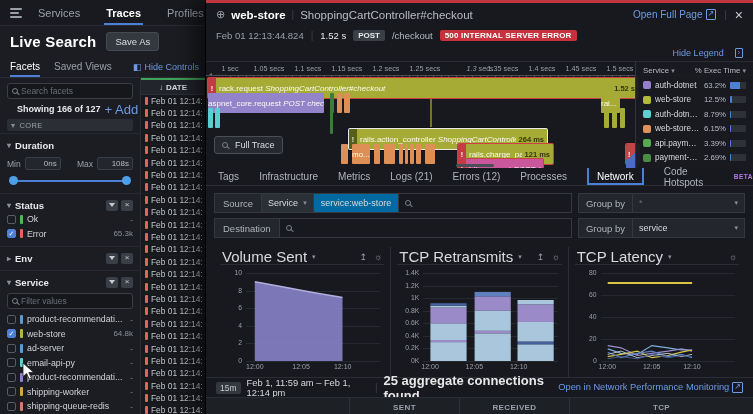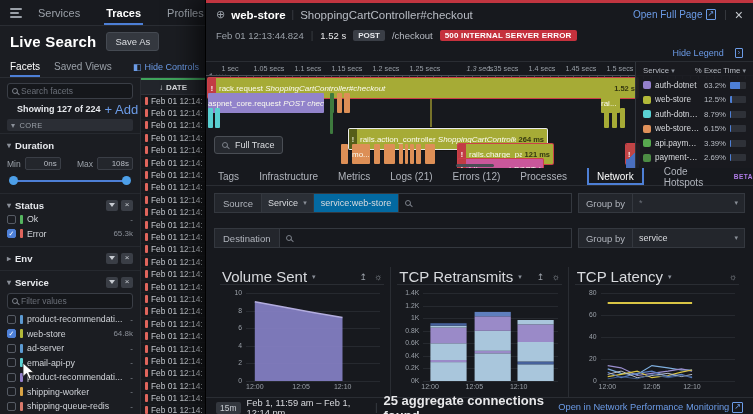--- a/index.html
+++ b/index.html
@@ -216,7 +216,7 @@
         </div>
         <div class="showing-row">
           <span class="pencil"></span>
-          <span class="showing">Showing 127 of 224</span>
+          <span class="showing">Showing 166 of 127</span>
           <span class="add"><span>+</span> <span>Add</span></span>
         </div>
         <div class="corebar">

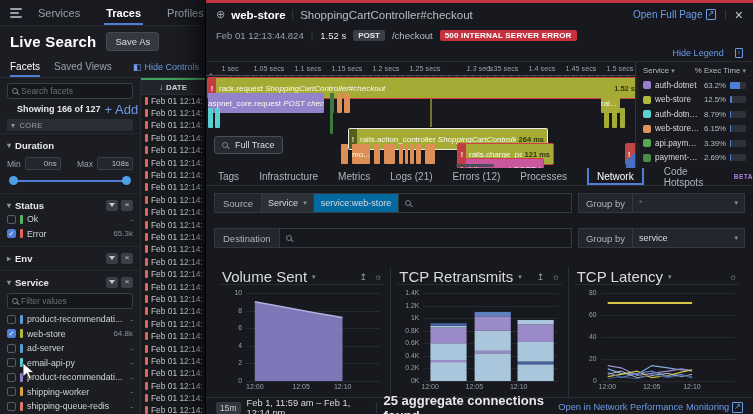--- a/index.html
+++ b/index.html
@@ -135,7 +135,7 @@
 
   
   .nfilters{padding:7px 8px 2px;flex:none}
-  .nrow{display:flex;height:20px;margin-bottom:15px}
+  .nrow{display:flex;height:20px;margin-bottom:5px}
   .blab{background:#23262c;border:1px solid #34383f;color:#b0b4bc;font-size:9.5px;display:flex;align-items:center;padding:0 8px;flex:none}
   .bsel{background:#2b2f36;border:1px solid #34383f;border-left:none;color:#d8dade;font-size:9px;display:flex;align-items:center;gap:5px;padding:0 6px;flex:none;cursor:pointer}
   .chip{background:#0369a1;border:1px solid #34383f;border-left:none;color:#d8dade;font-size:9px;display:flex;align-items:center;padding:0 7px;flex:none}

